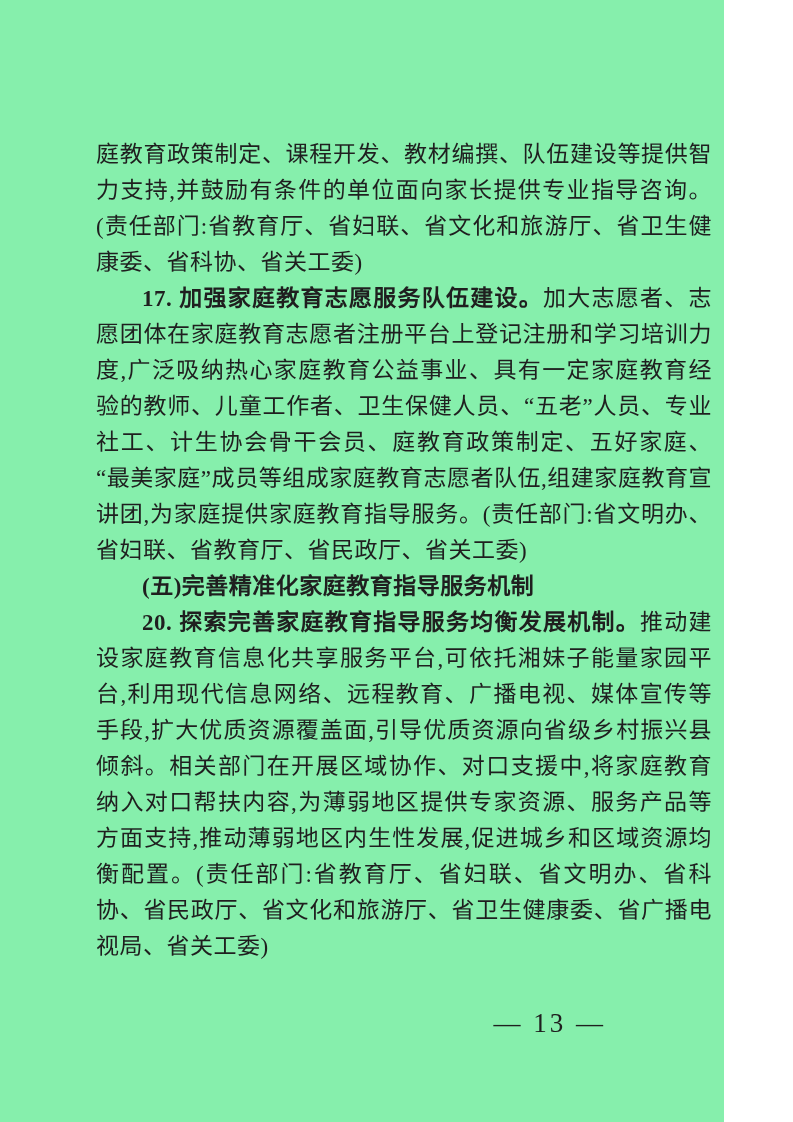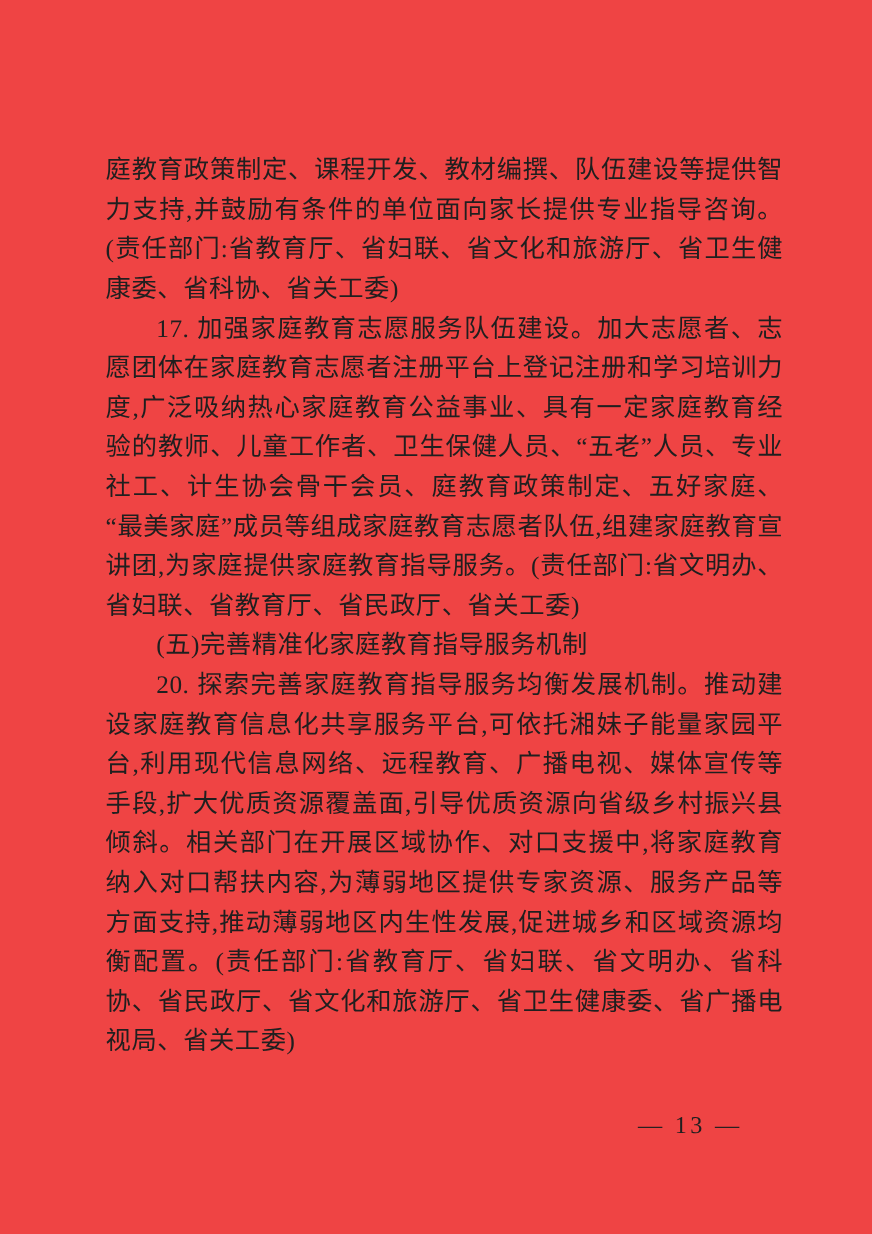--- a/index.html
+++ b/index.html
@@ -9,9 +9,9 @@
   }
   .page {
     position: relative;
-    width: 793px;
+    width: 724px;
     height: 1122px;
-    background: #ef4444;
+    background: #86efac;
     overflow: hidden;
     font-family: "Liberation Serif", "DejaVu Serif", serif;
     color: #1f1f1f;

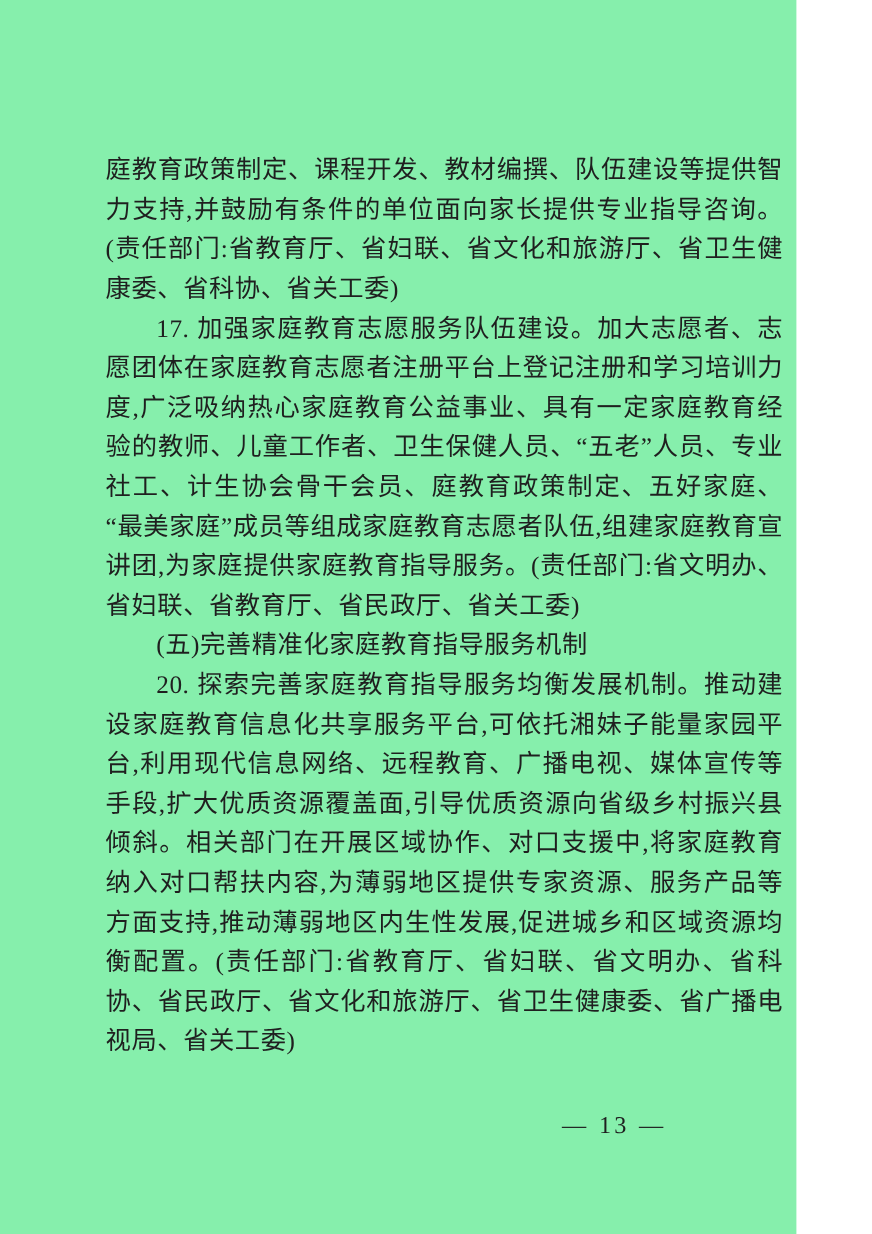--- a/index.html
+++ b/index.html
@@ -38,7 +38,7 @@
     font-weight: normal;
   }
   .seg.bold {
-    font-weight: normal;
+    font-weight: bold;
   }
   .page-number {
     position: absolute;

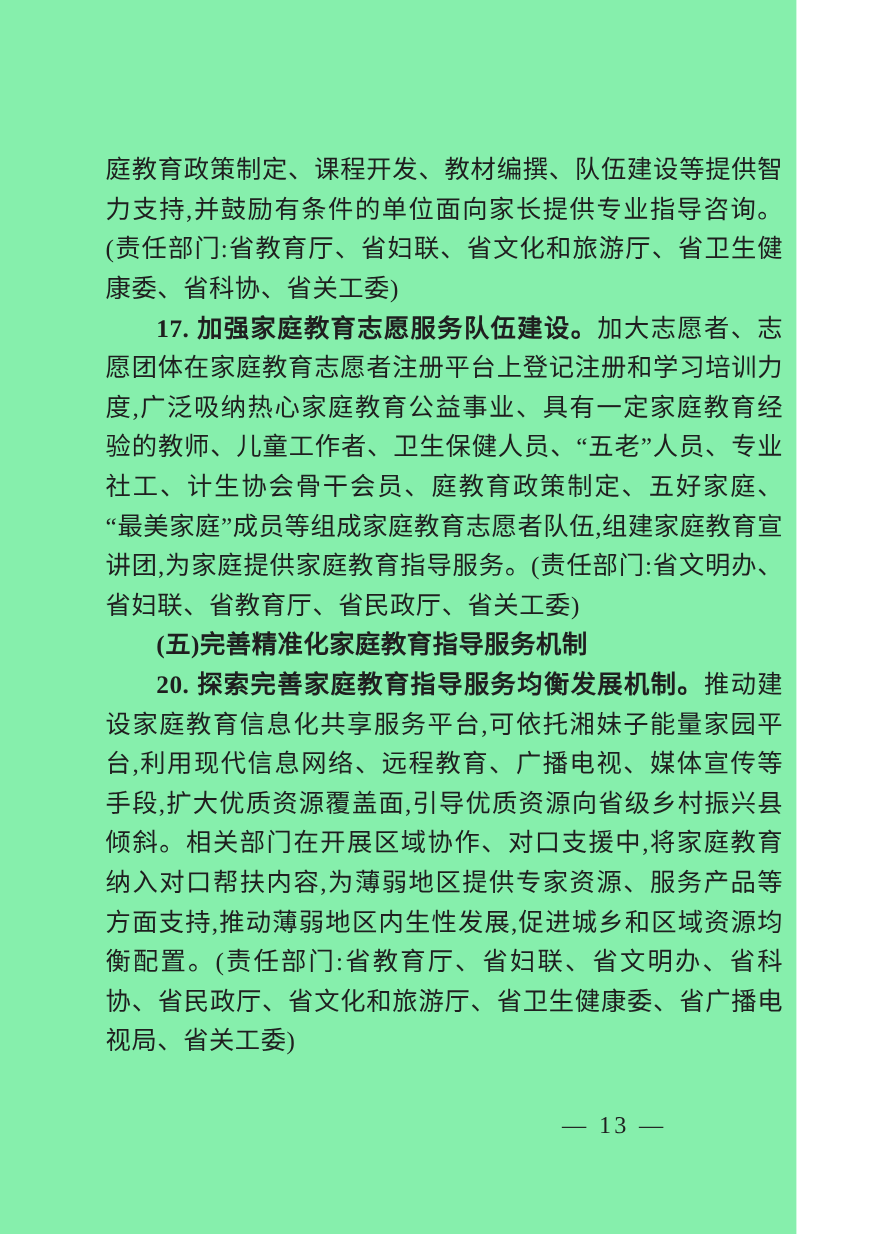--- a/index.html
+++ b/index.html
@@ -44,7 +44,7 @@
     position: absolute;
     top: 1010px;
     right: 118px;
-    font-size: 22px;
+    font-size: 27px;
     line-height: 26px;
     color: #1f1f1f;
     letter-spacing: 3px;

